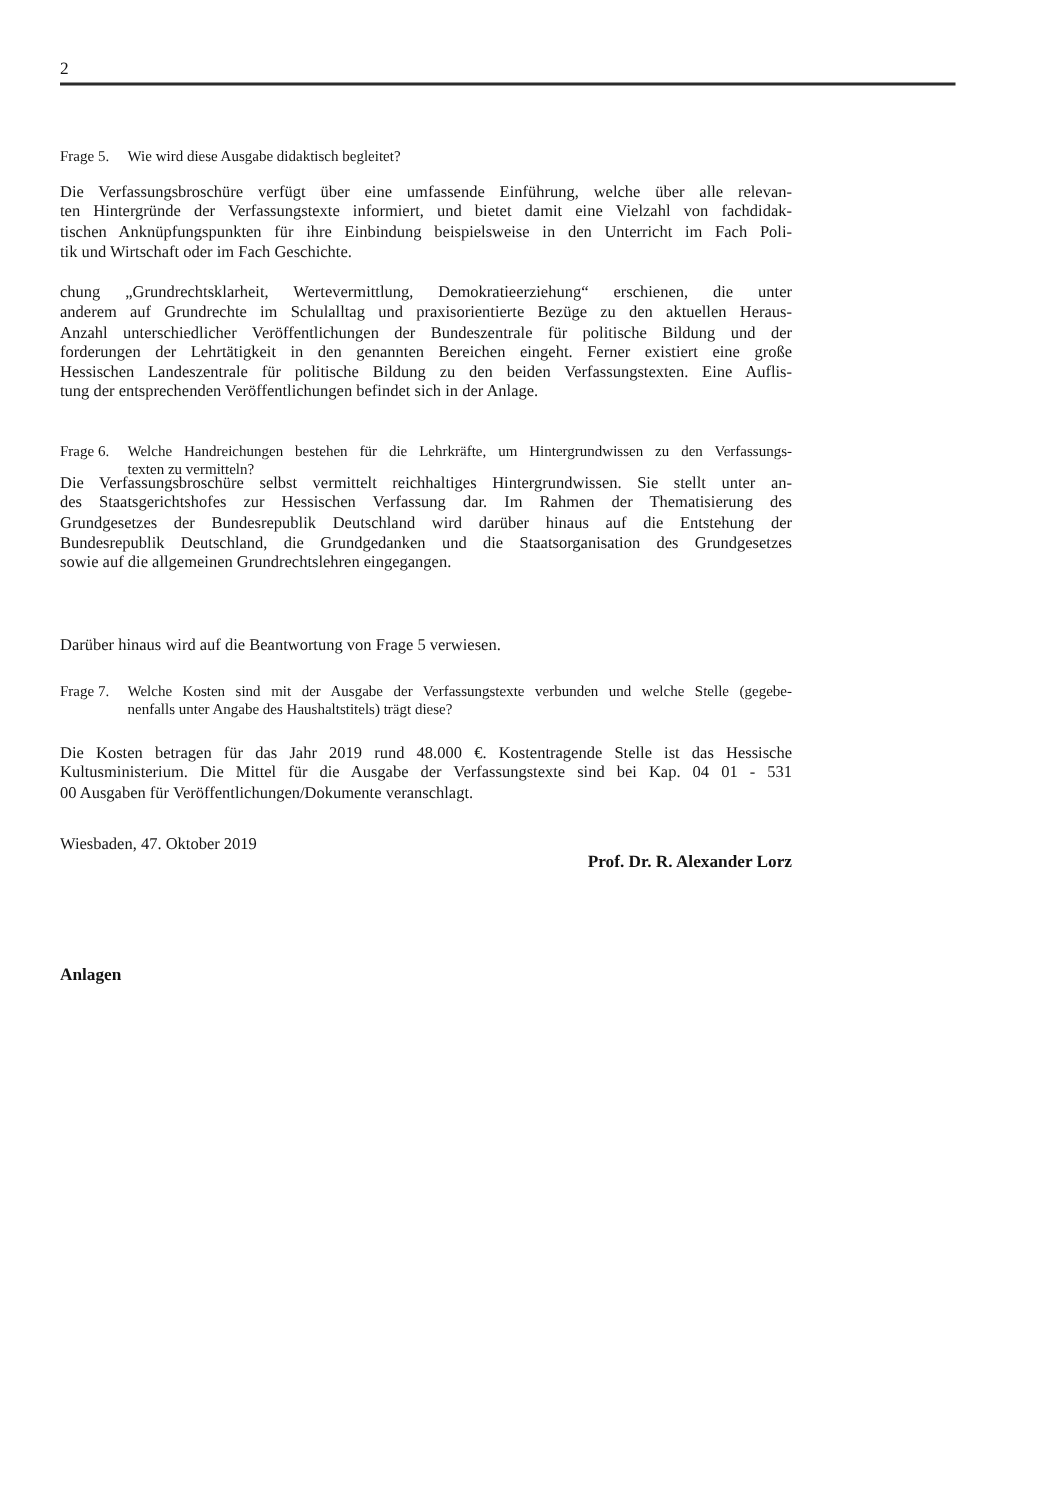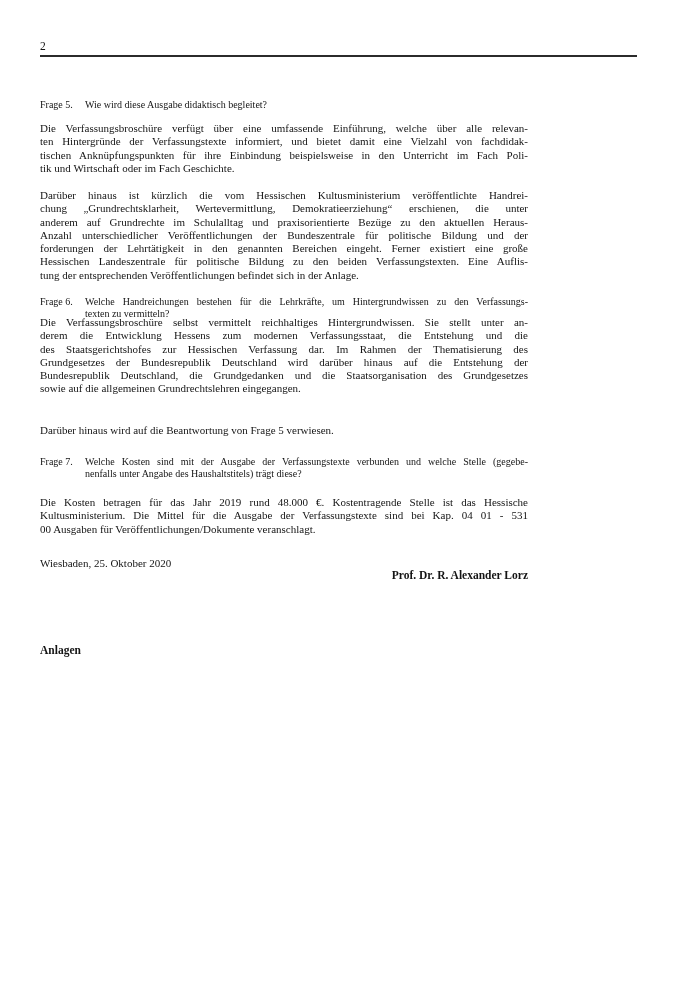--- a/index.html
+++ b/index.html
@@ -125,7 +125,6 @@
     </div>
 
   <div class="para" id="p2">
-      <div class="line">Darüber hinaus ist kürzlich die vom Hessischen Kultusministerium veröffentlichte Handrei-</div>
       <div class="line">chung „Grundrechtsklarheit, Wertevermittlung, Demokratieerziehung“ erschienen, die unter</div>
       <div class="line">anderem auf Grundrechte im Schulalltag und praxisorientierte Bezüge zu den aktuellen Heraus-</div>
       <div class="line">Anzahl unterschiedlicher Veröffentlichungen der Bundeszentrale für politische Bildung und der</div>

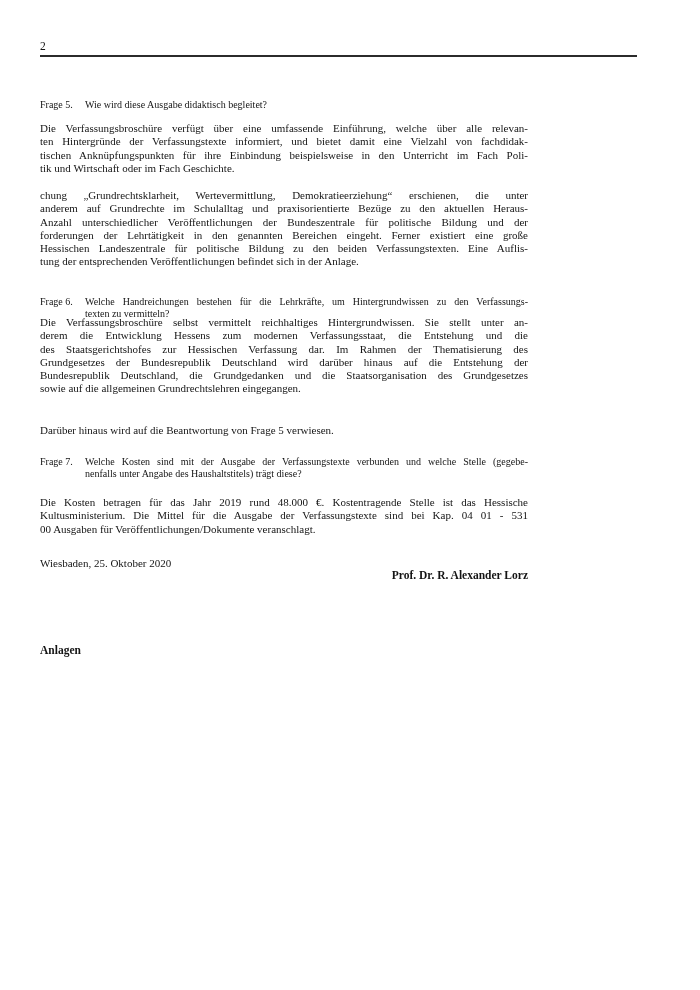--- a/index.html
+++ b/index.html
@@ -143,7 +143,6 @@
 
   <div class="para" id="p3">
       <div class="line">Die Verfassungsbroschüre selbst vermittelt reichhaltiges Hintergrundwissen. Sie stellt unter an-</div>
-      <div class="line">derem die Entwicklung Hessens zum modernen Verfassungsstaat, die Entstehung und die</div>
       <div class="line">des Staatsgerichtshofes zur Hessischen Verfassung dar. Im Rahmen der Thematisierung des</div>
       <div class="line">Grundgesetzes der Bundesrepublik Deutschland wird darüber hinaus auf die Entstehung der</div>
       <div class="line">Bundesrepublik Deutschland, die Grundgedanken und die Staatsorganisation des Grundgesetzes</div>

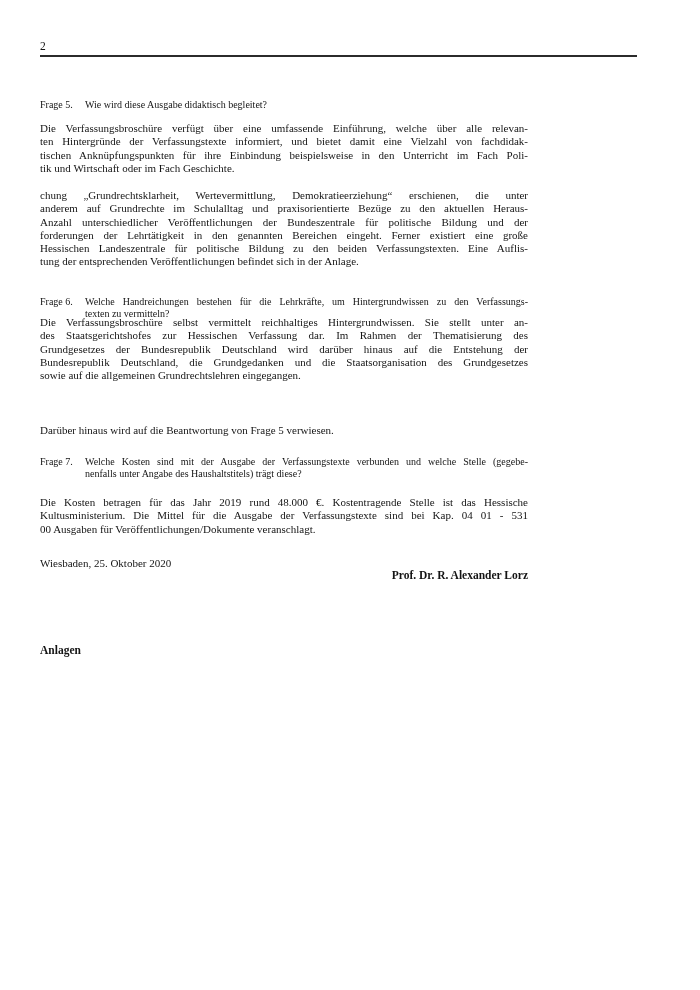--- a/index.html
+++ b/index.html
@@ -167,7 +167,7 @@
       <div class="line">00 Ausgaben für Veröffentlichungen/Dokumente veranschlagt.</div>
     </div>
 
-  <div class="place-date">Wiesbaden, 25. Oktober 2020</div>
+  <div class="place-date">Wiesbaden, 47. Oktober 2019</div>
 
   <div class="signature">Prof. Dr. R. Alexander Lorz</div>
 

